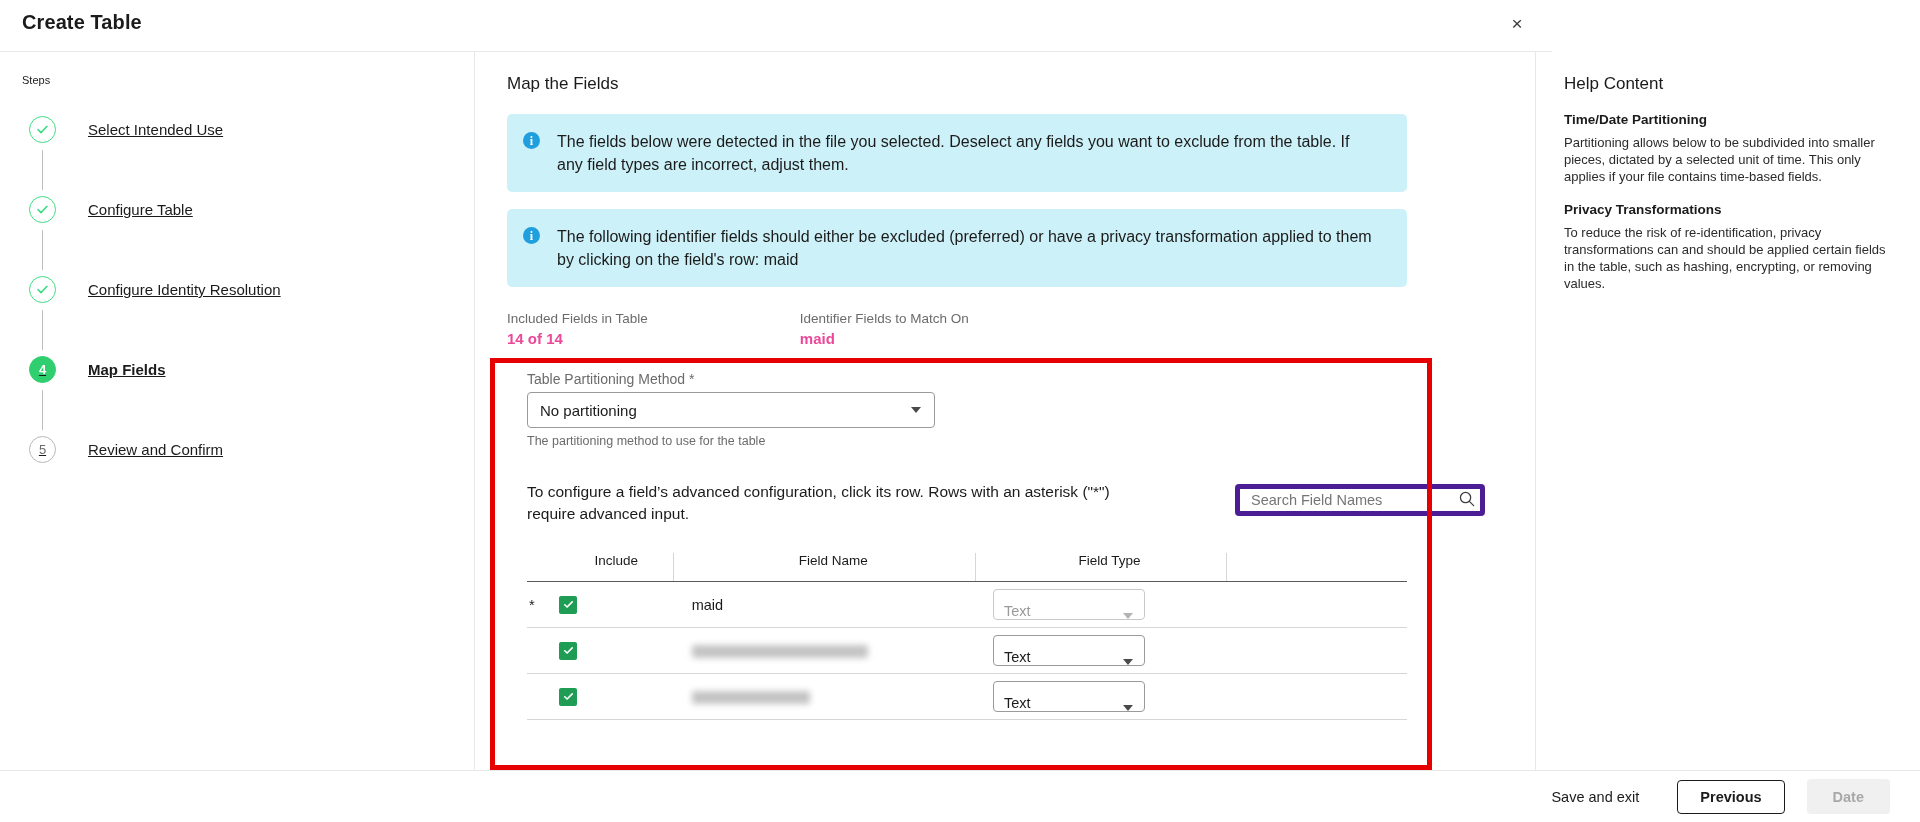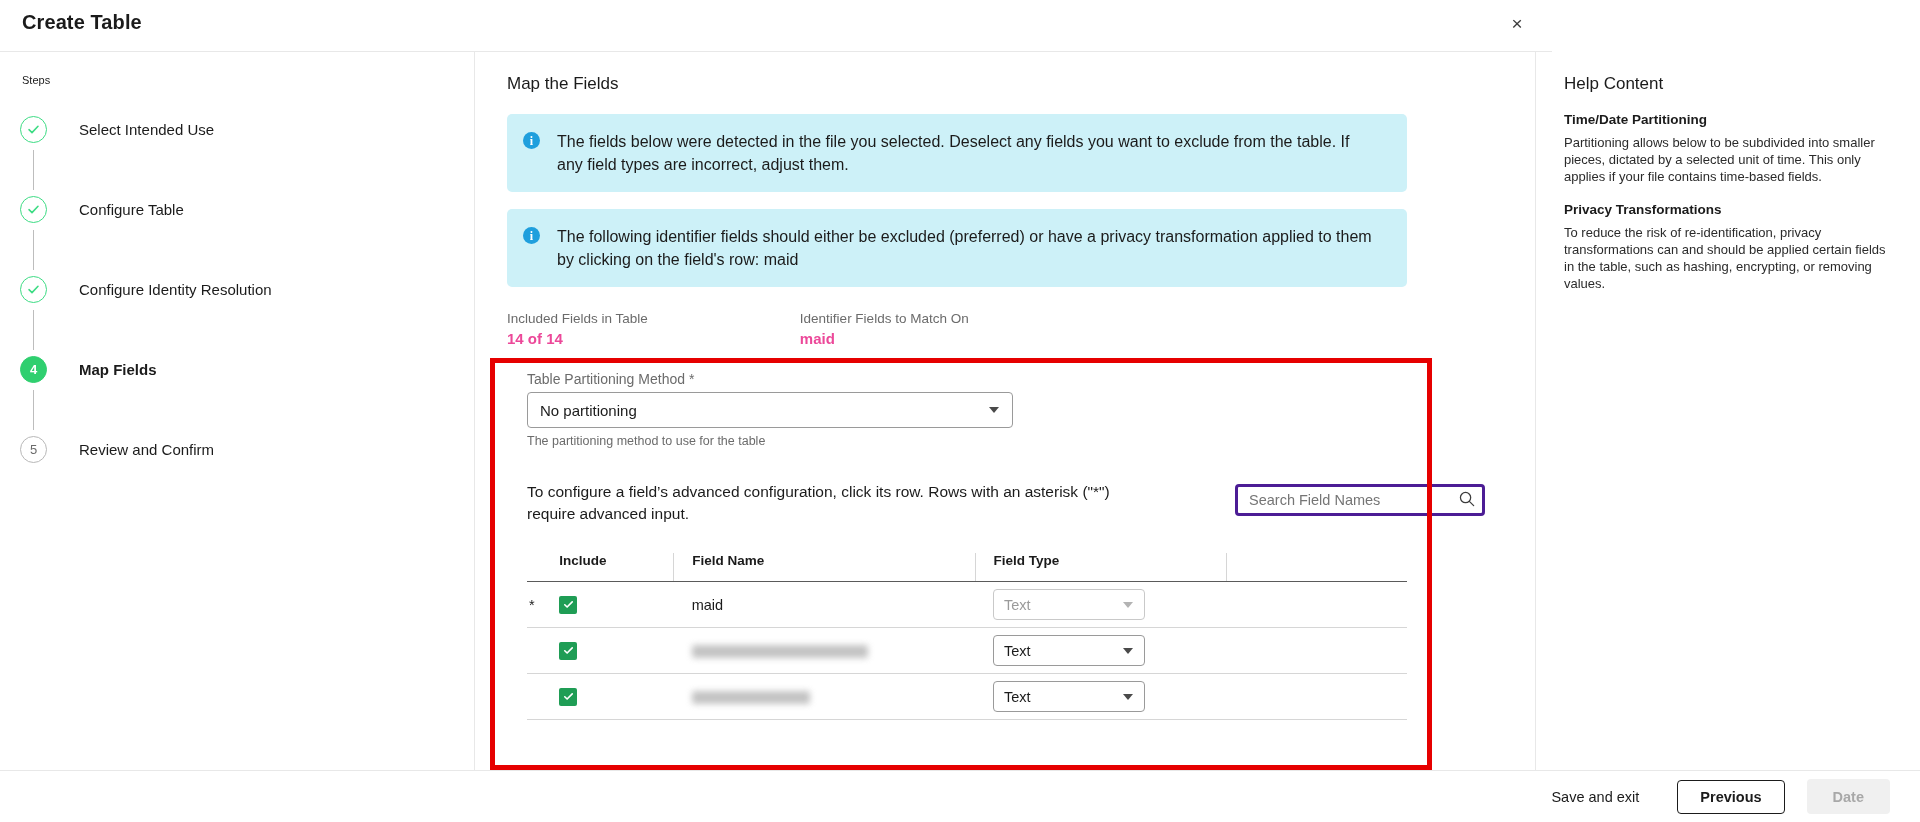--- a/index.html
+++ b/index.html
@@ -72,7 +72,7 @@
     margin-bottom: 30px;
     font-weight: 400;
   }
-  .step-list { position: relative; padding-left: 20px; }
+  .step-list { position: relative; padding-left: 29px; text-decoration: underline; }
   .step-item {
     position: relative;
     height: 80px;

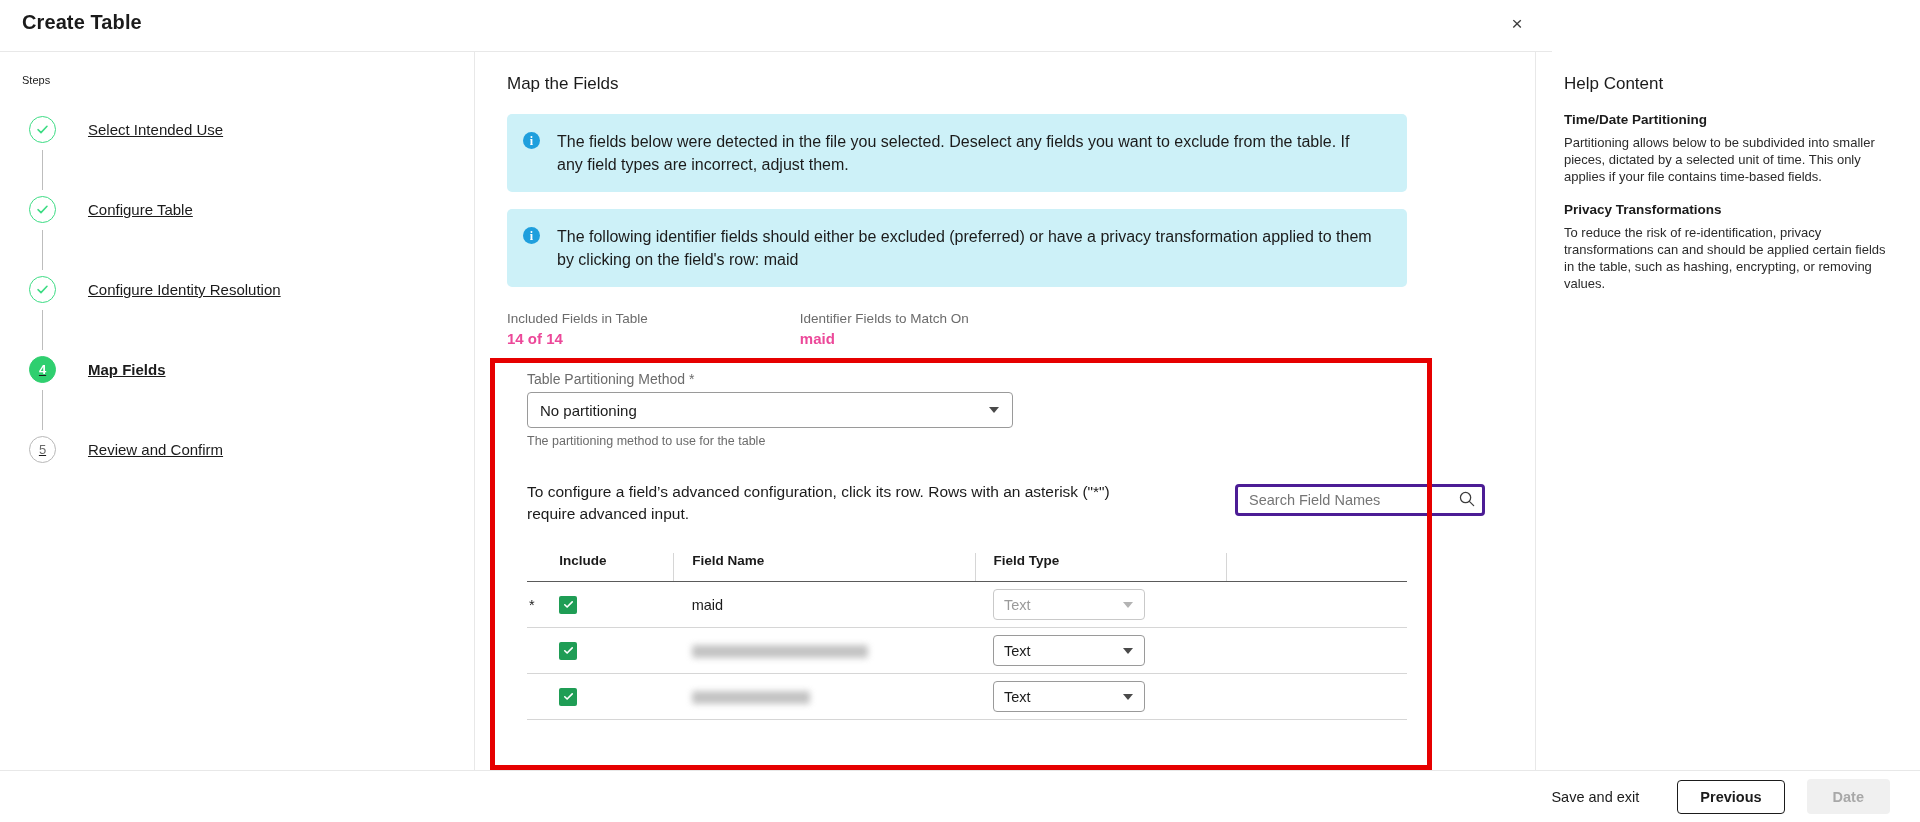--- a/index.html
+++ b/index.html
@@ -216,7 +216,7 @@
     margin-bottom: 5px;
   }
   .select-box {
-    width: 486px;
+    width: 408px;
     height: 36px;
     border: 1px solid #9a9a9a;
     border-radius: 4px;

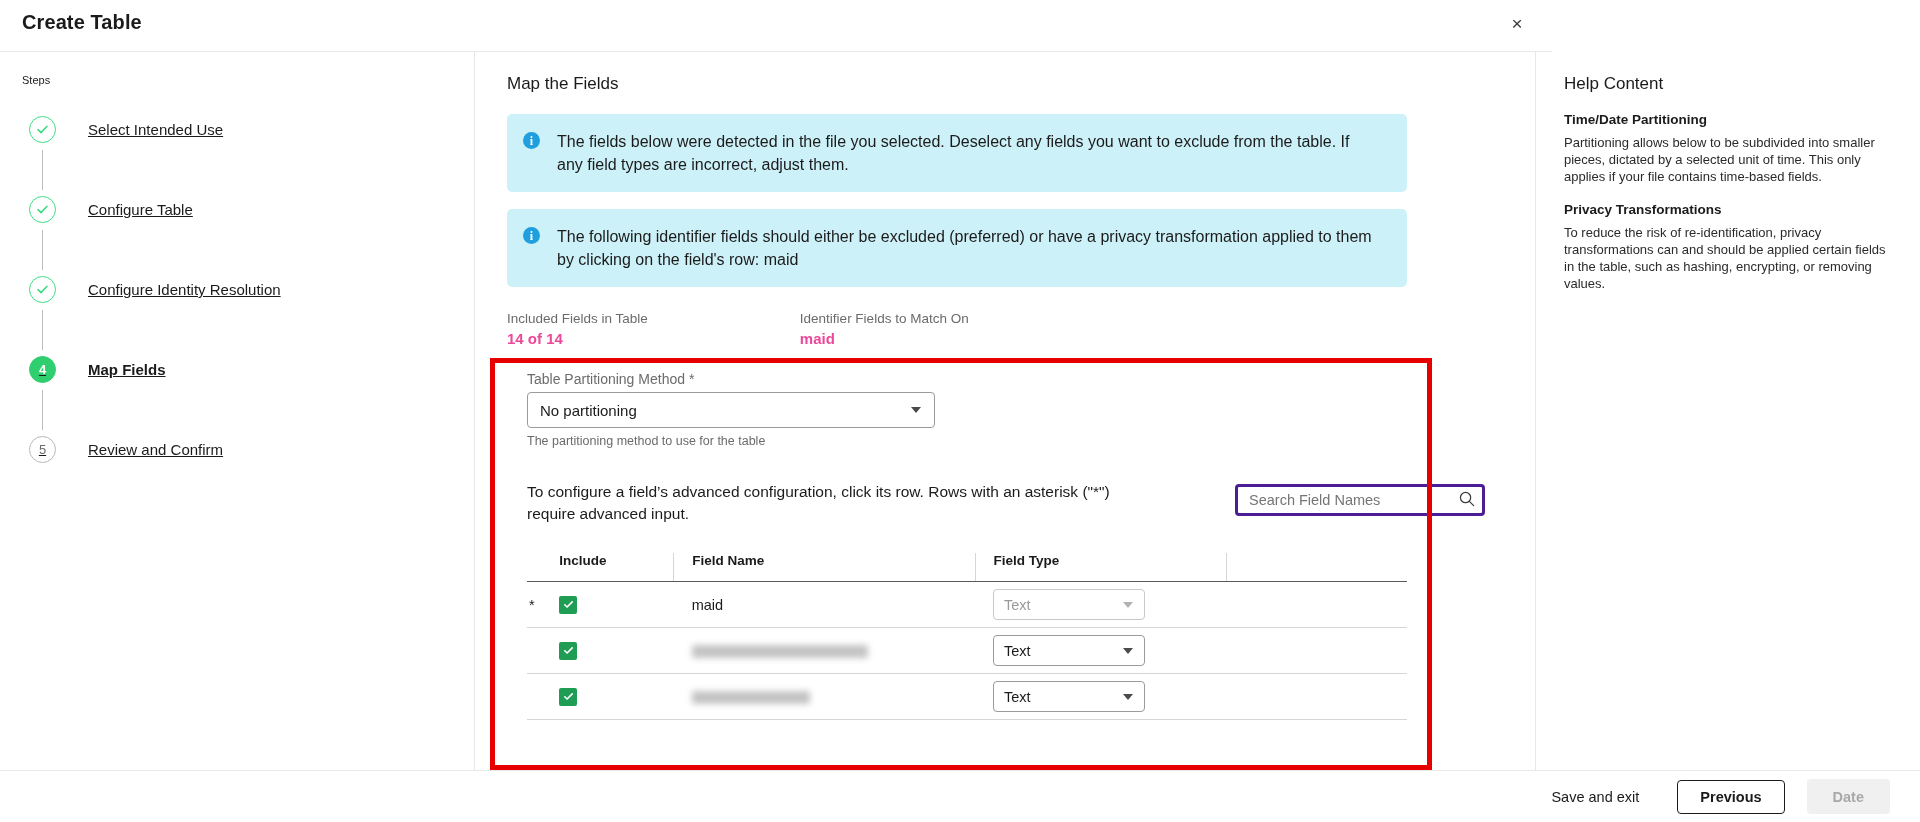--- a/index.html
+++ b/index.html
@@ -265,7 +265,7 @@
   .search-input {
     width: 250px;
     height: 32px;
-    border: 3px solid #4c1d95;
+    border: 5px solid #4c1d95;
     border-radius: 4px;
     padding: 0 34px 0 11px;
     font-size: 14.5px;

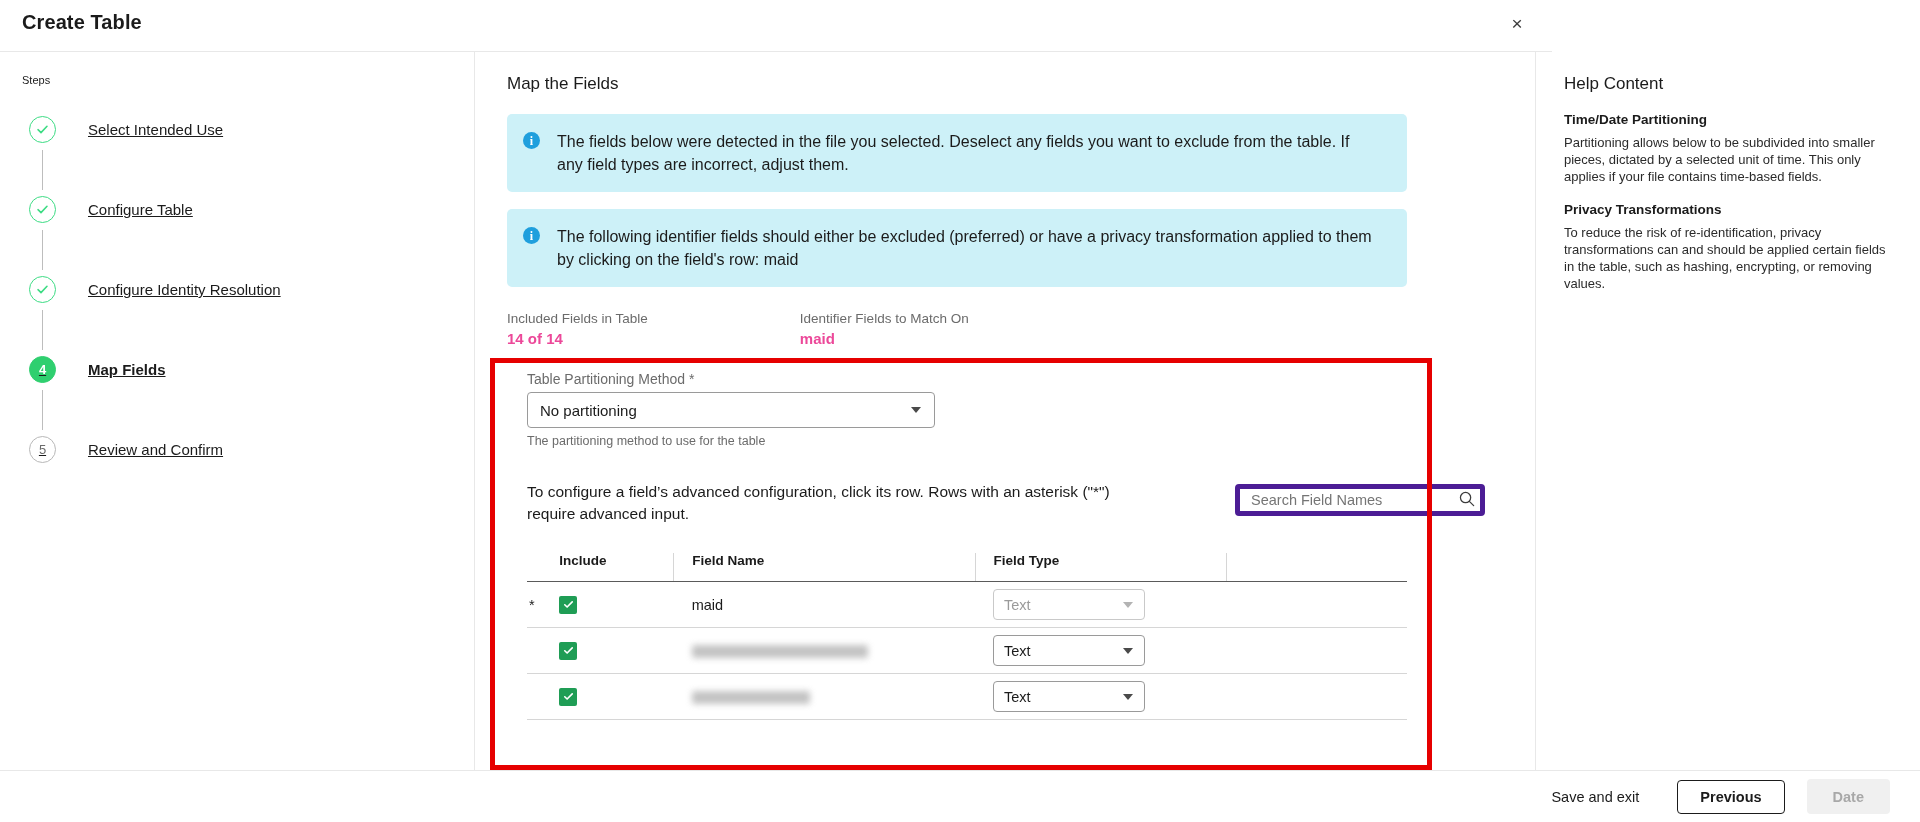--- a/index.html
+++ b/index.html
@@ -293,9 +293,9 @@
   }
   .fields-table th {
     font-size: 13.5px;
-    font-weight: 700;
-    color: #1b1b1b;
-    text-align: left;
+    font-weight: 400;
+    color: #1b1b1b;
+    text-align: center;
     padding: 0 0 13px 0;
     border-bottom: 1.6px solid #5a5a5a;
     vertical-align: bottom;

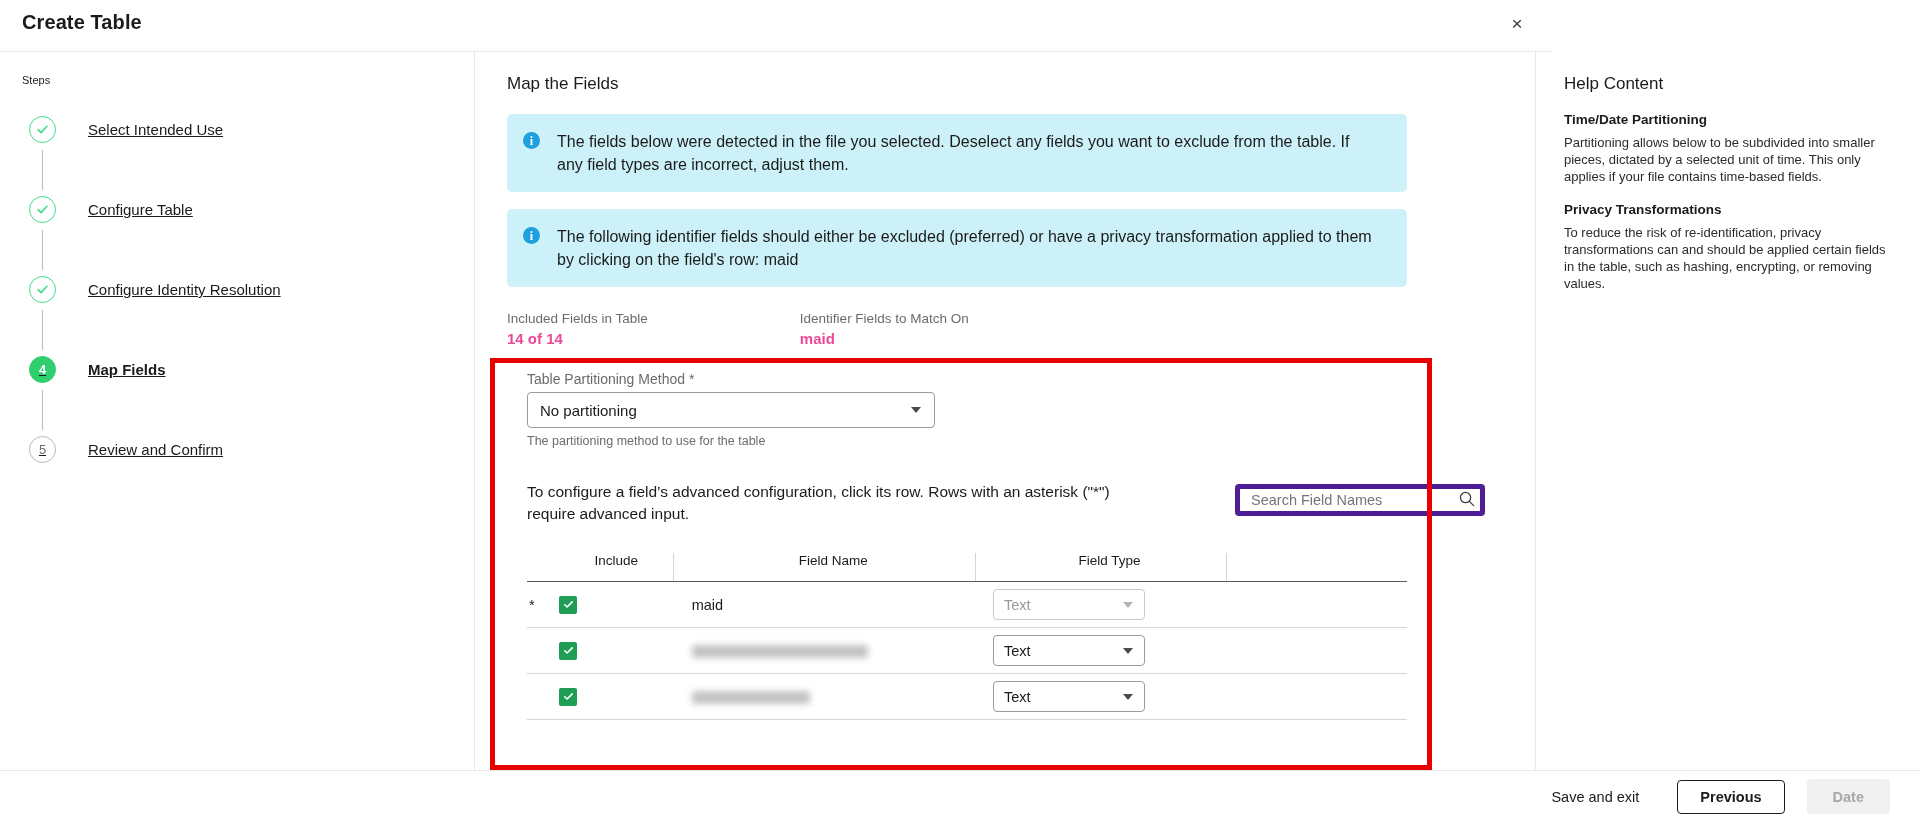--- a/index.html
+++ b/index.html
@@ -342,7 +342,7 @@
     border: 1px solid #9a9a9a;
     border-radius: 4px;
     display: flex;
-    align-items: center;
+    align-items: flex-end;
     padding: 0 10px;
     font-size: 14.5px;
     position: relative;

